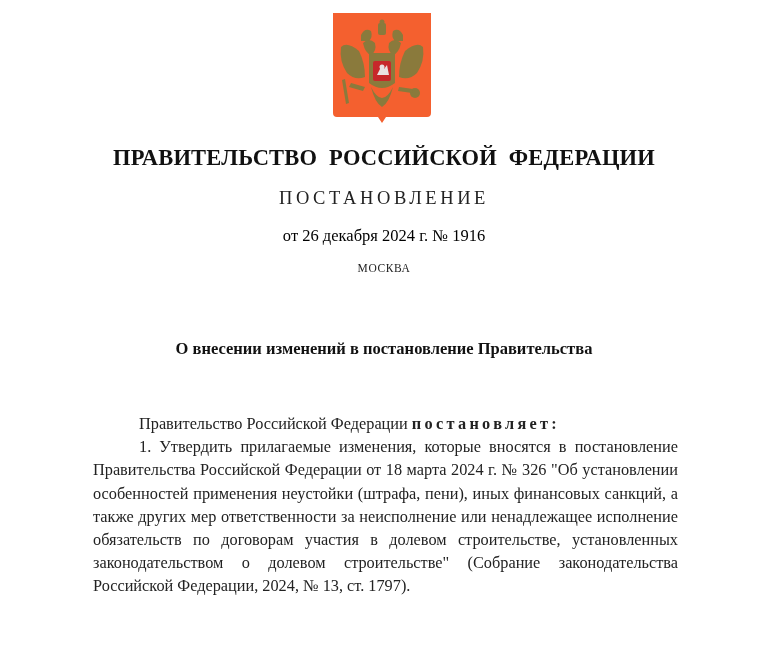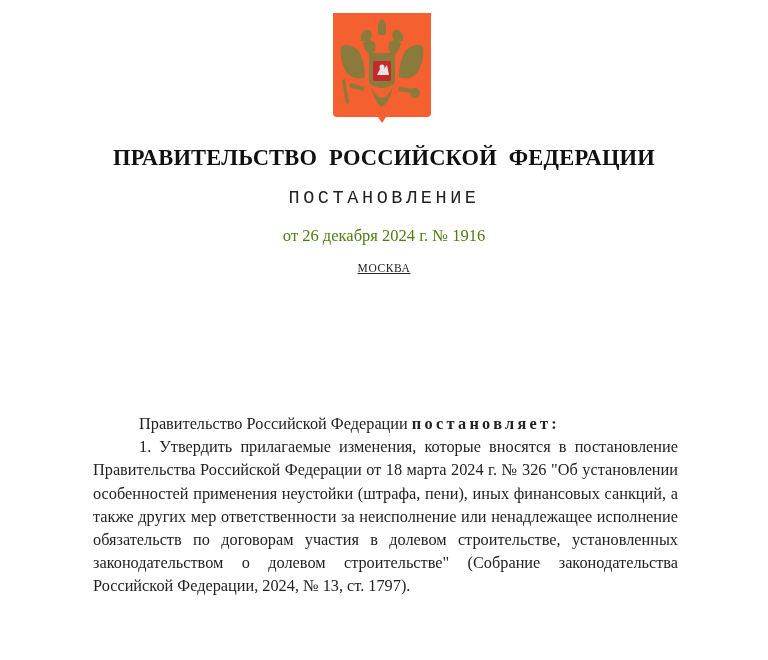--- a/index.html
+++ b/index.html
@@ -44,7 +44,6 @@
       font-size: 18.5px;
       letter-spacing: 3.6px;
       color: #222;
-      font-family: Liberation Mono, monospace;
     }
     .doc-date {
       top: 226px;

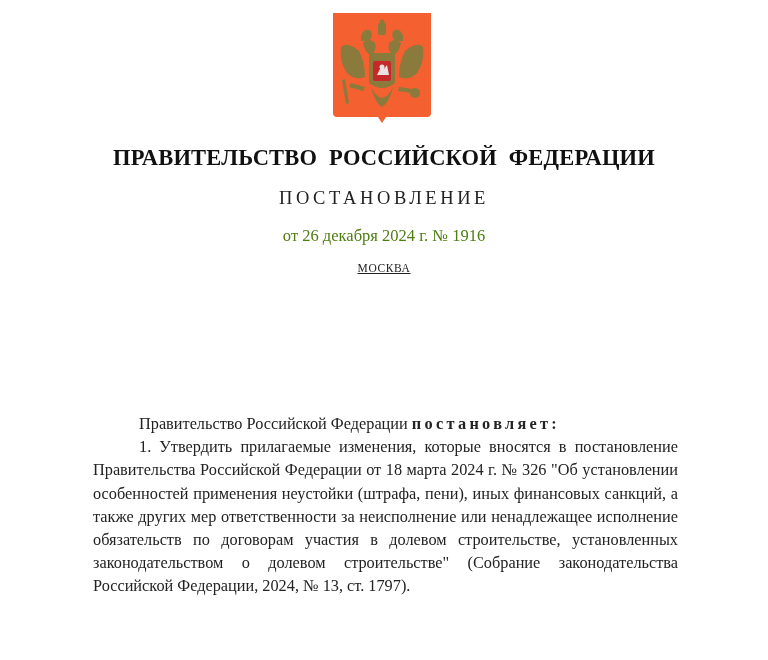--- a/index.html
+++ b/index.html
@@ -48,7 +48,7 @@
     .doc-date {
       top: 226px;
       font-size: 16.5px;
-      color: #4d7c0f;
+      color: #000000;
     }
     .doc-city {
       top: 262px;

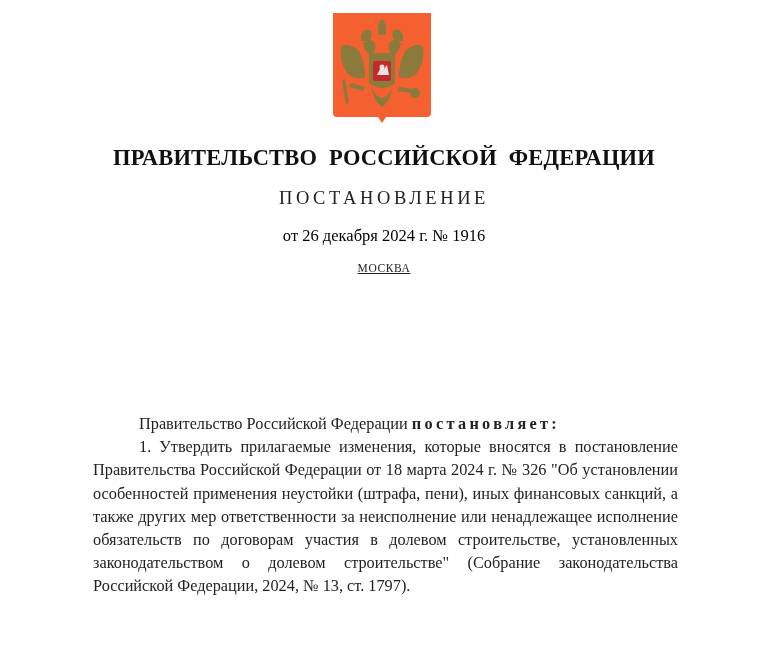--- a/index.html
+++ b/index.html
@@ -55,7 +55,6 @@
       font-size: 11.5px;
       letter-spacing: 0.6px;
       color: #222;
-      text-decoration: underline;
     }
     .subject {
       top: 338px;

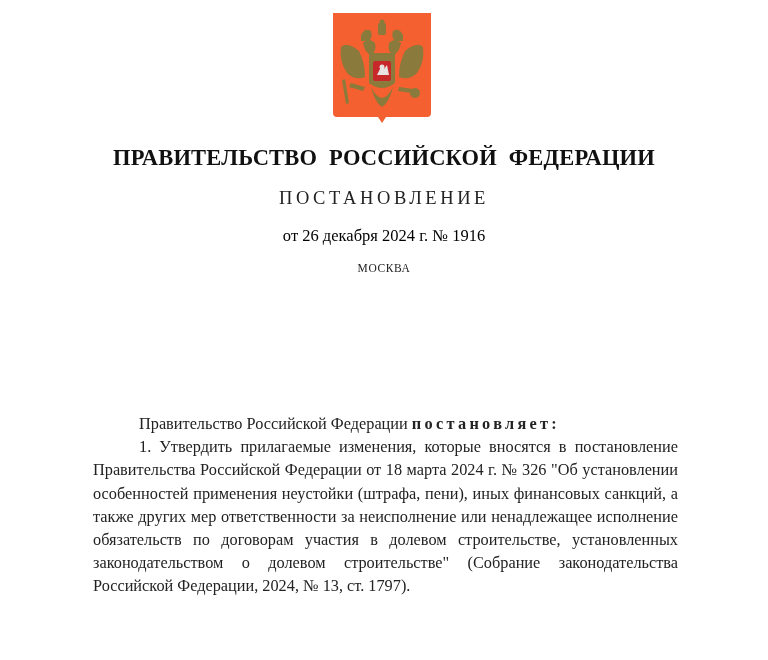--- a/index.html
+++ b/index.html
@@ -133,6 +133,7 @@
 <div class="center doc-city">МОСКВА</div>
 
 <div class="center subject">
+  <div>О внесении изменений в постановление Правительства</div>
 </div>
 
 <div class="body-text">

